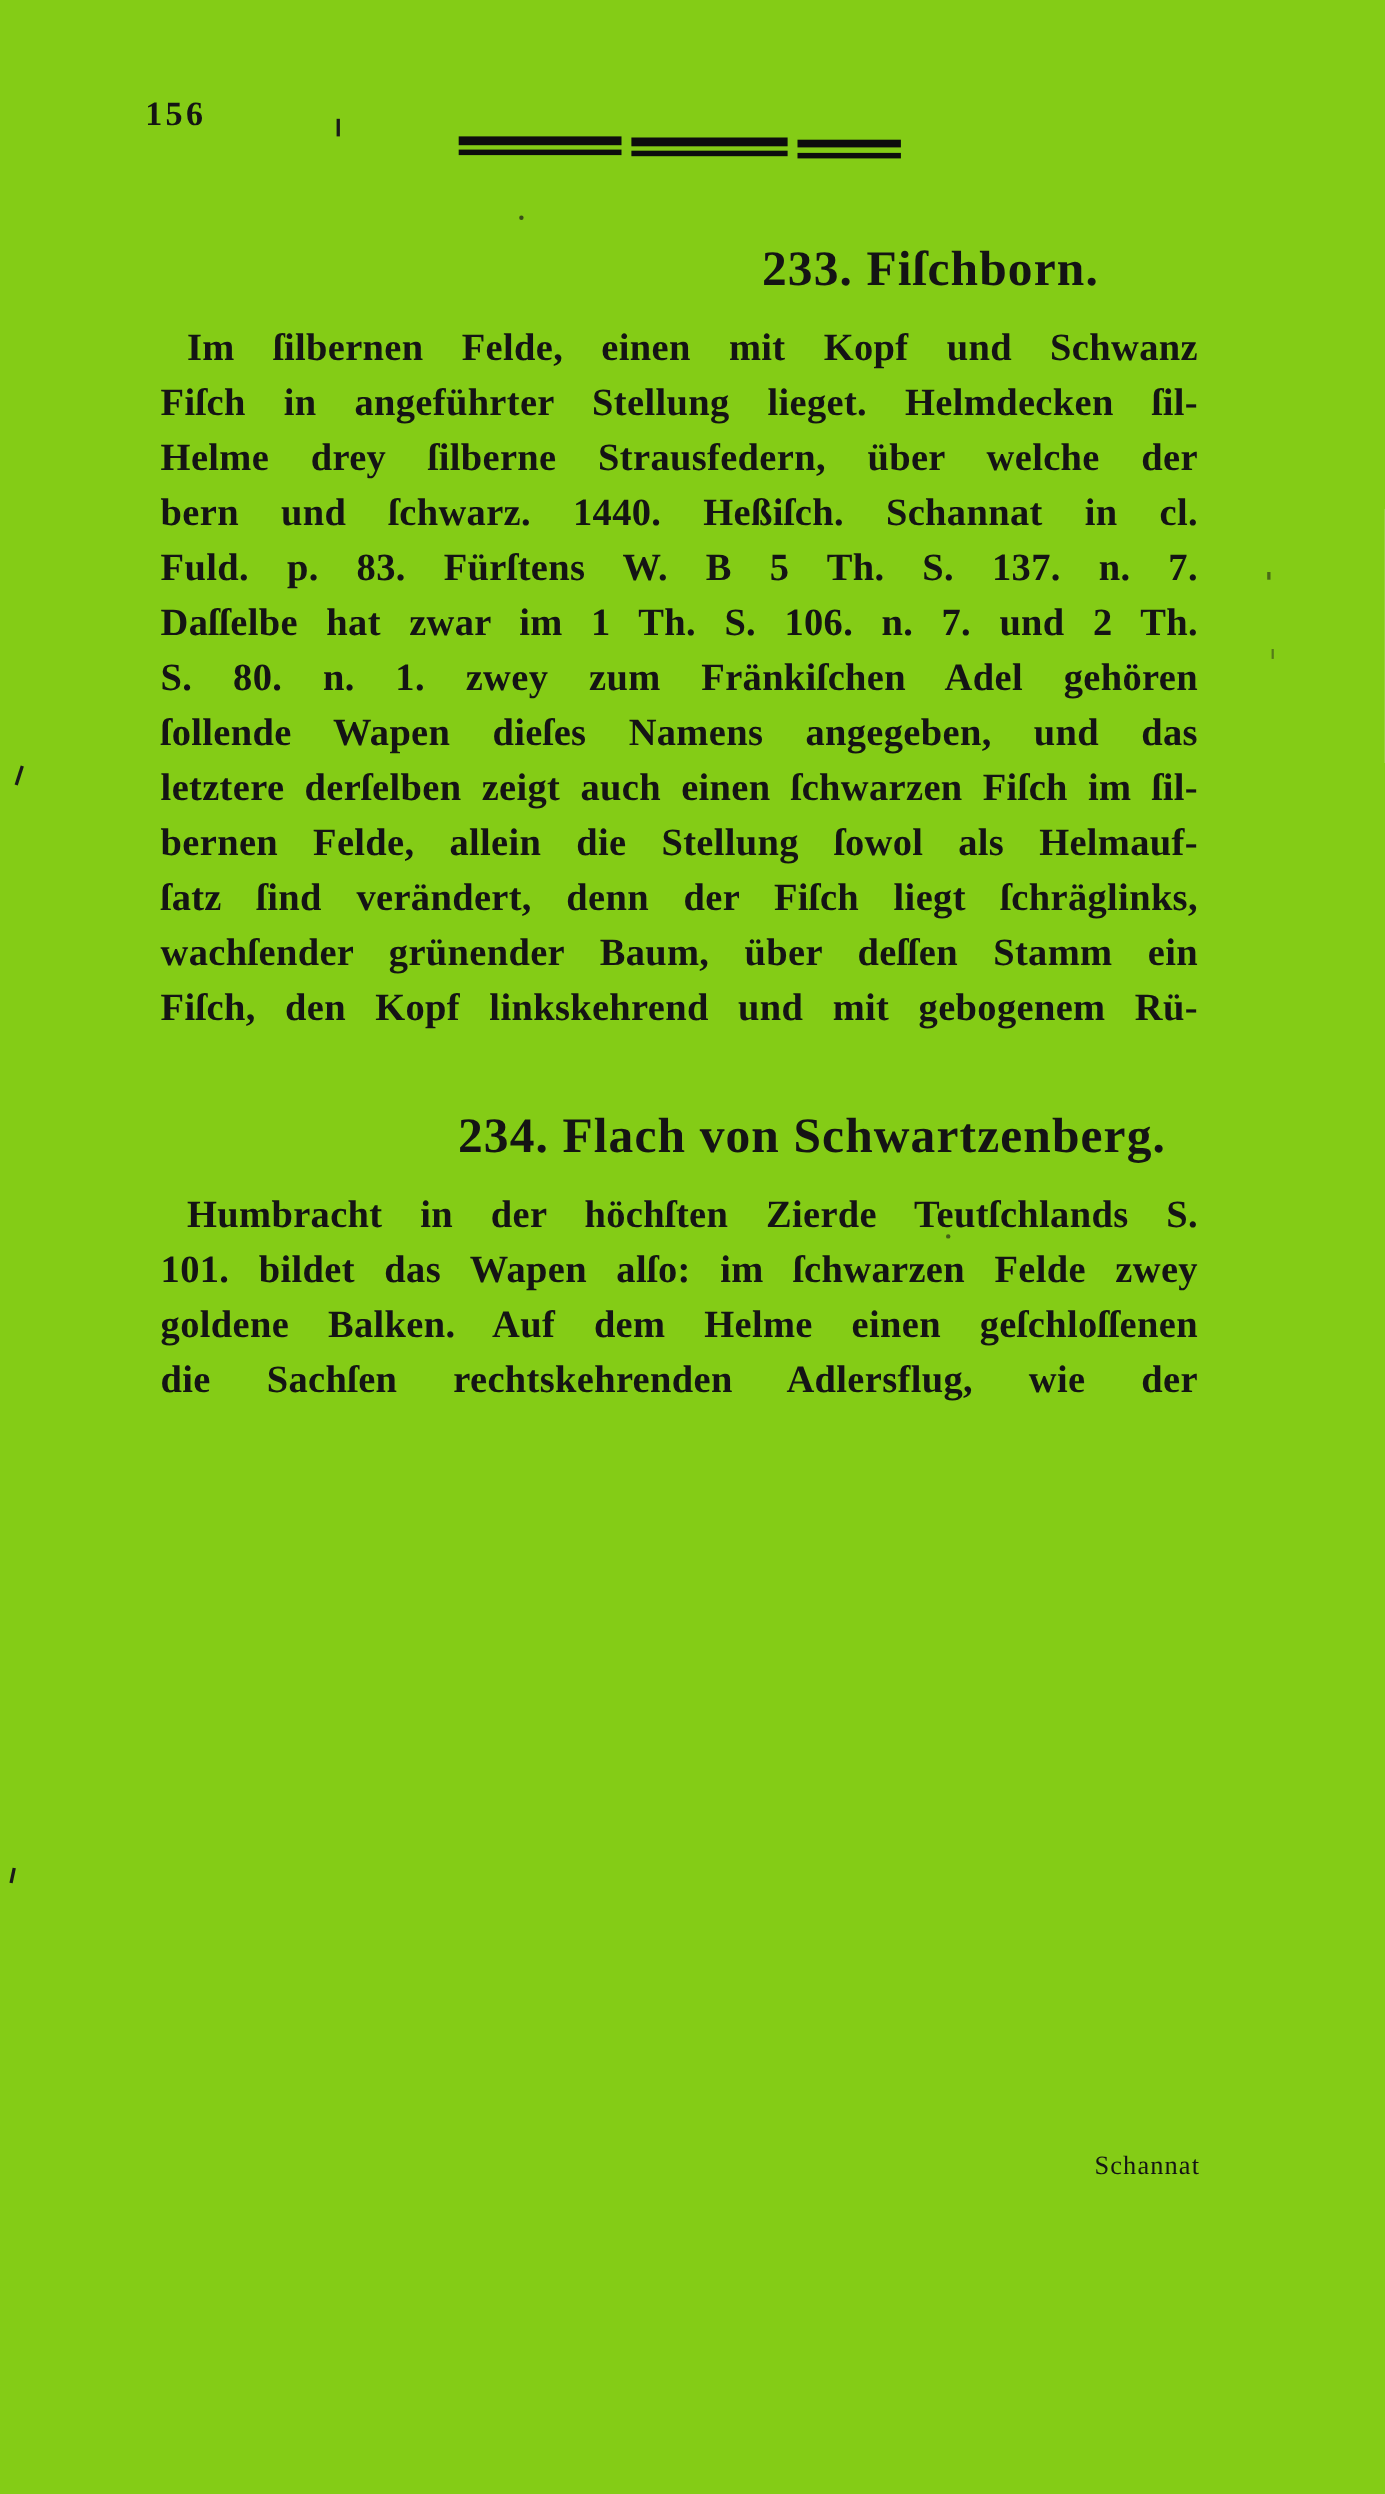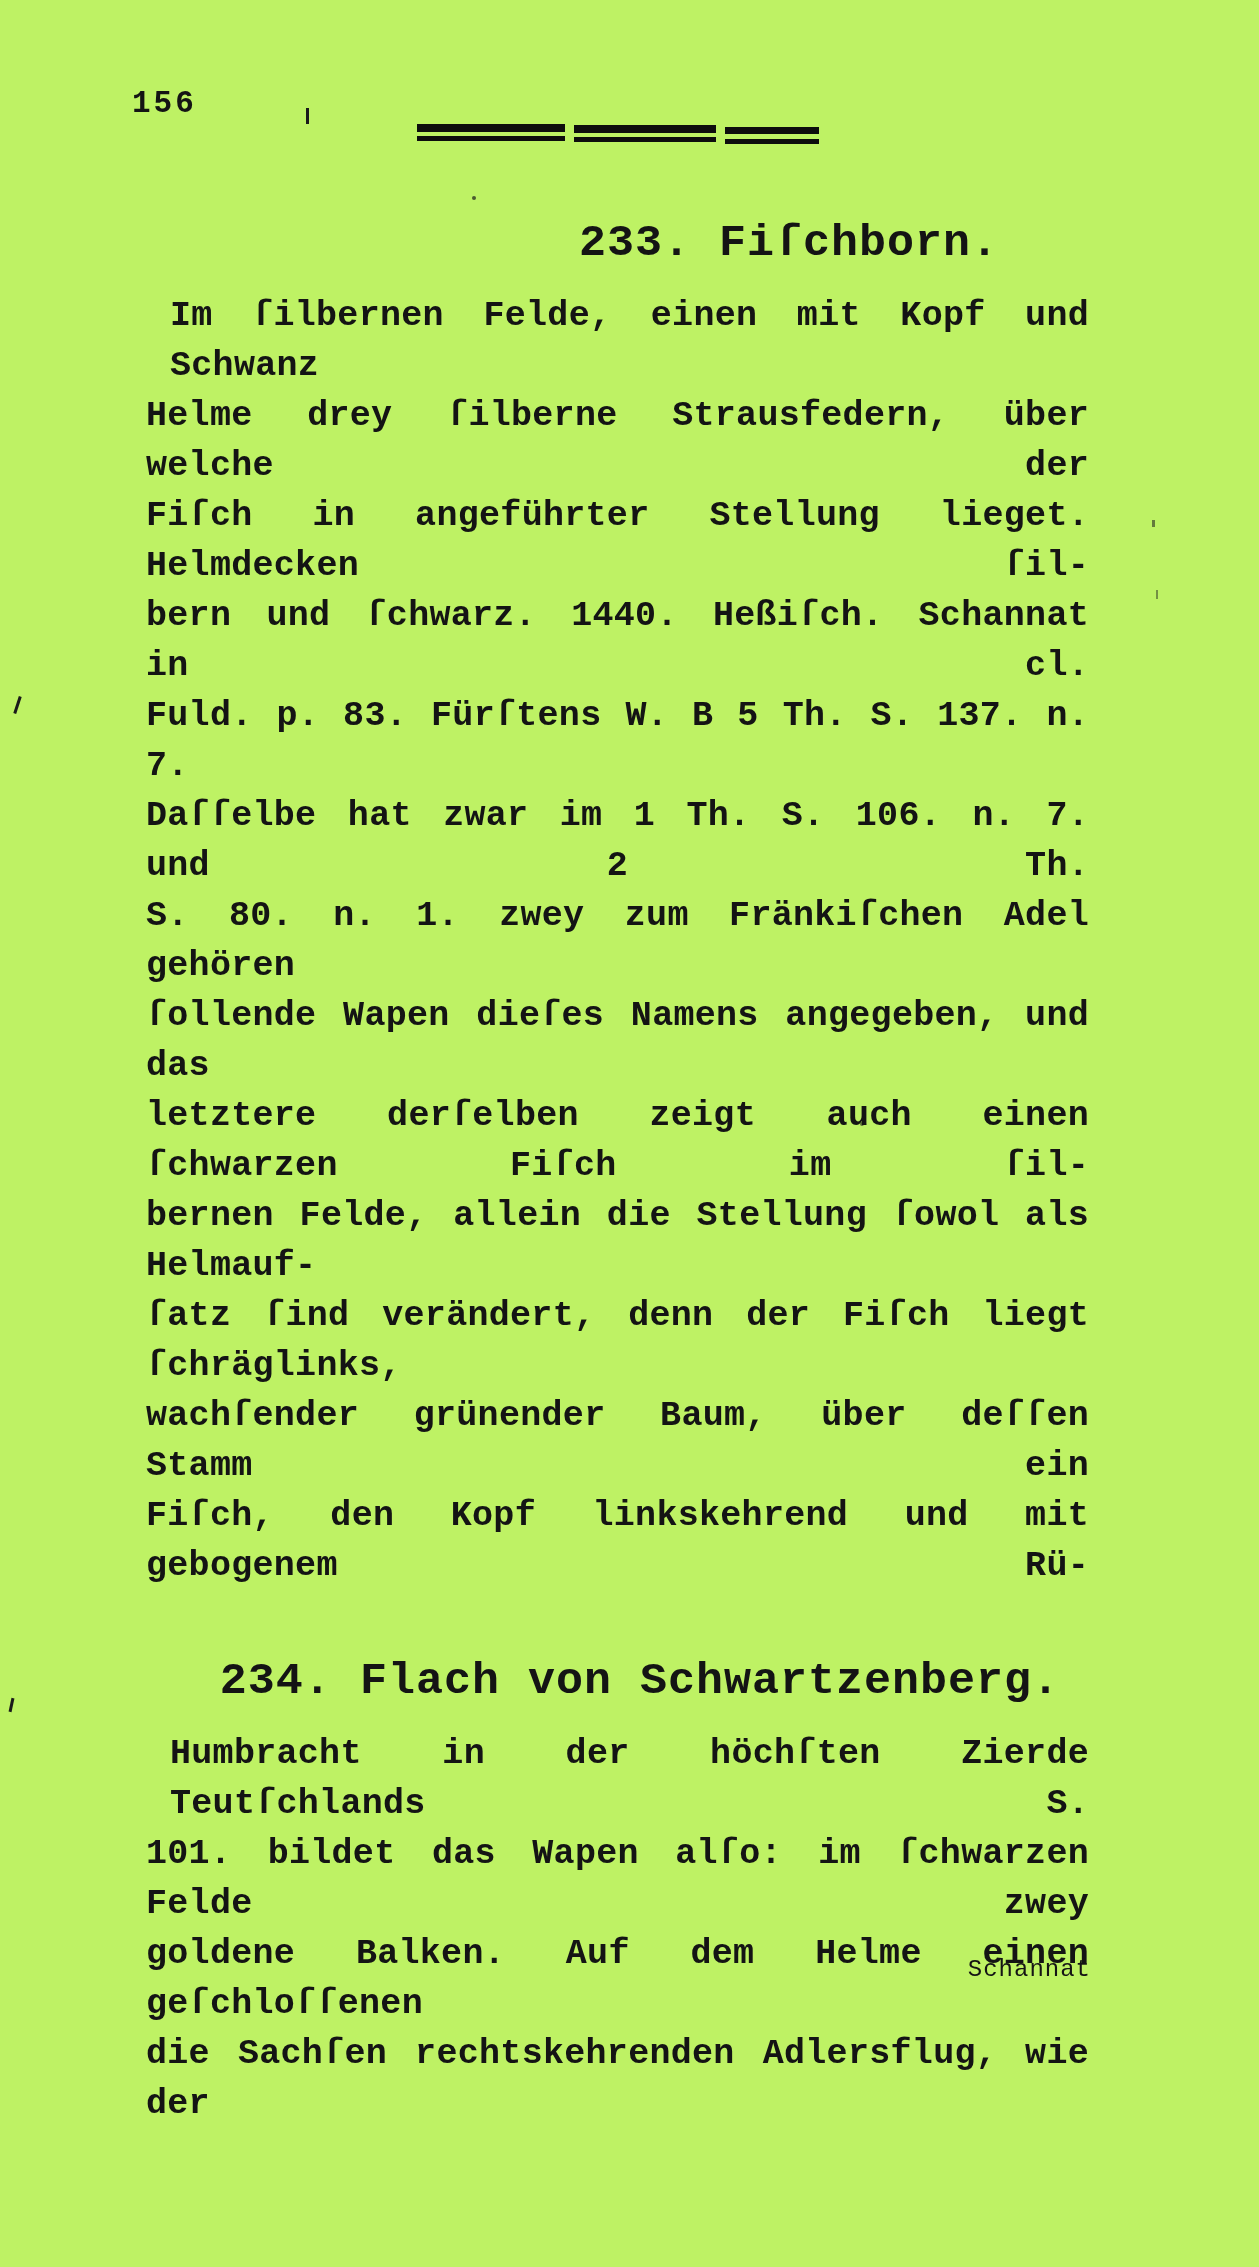--- a/index.html
+++ b/index.html
@@ -6,9 +6,9 @@
   .page{
     position:relative;
     width:1259px;height:2267px;
-    background:#bef264;
+    background:#84cc16;
     overflow:hidden;
-    font-family:Liberation Mono, monospace;
+    font-family:Liberation Serif, serif;
     color:#141414;
   }
   .page-number{

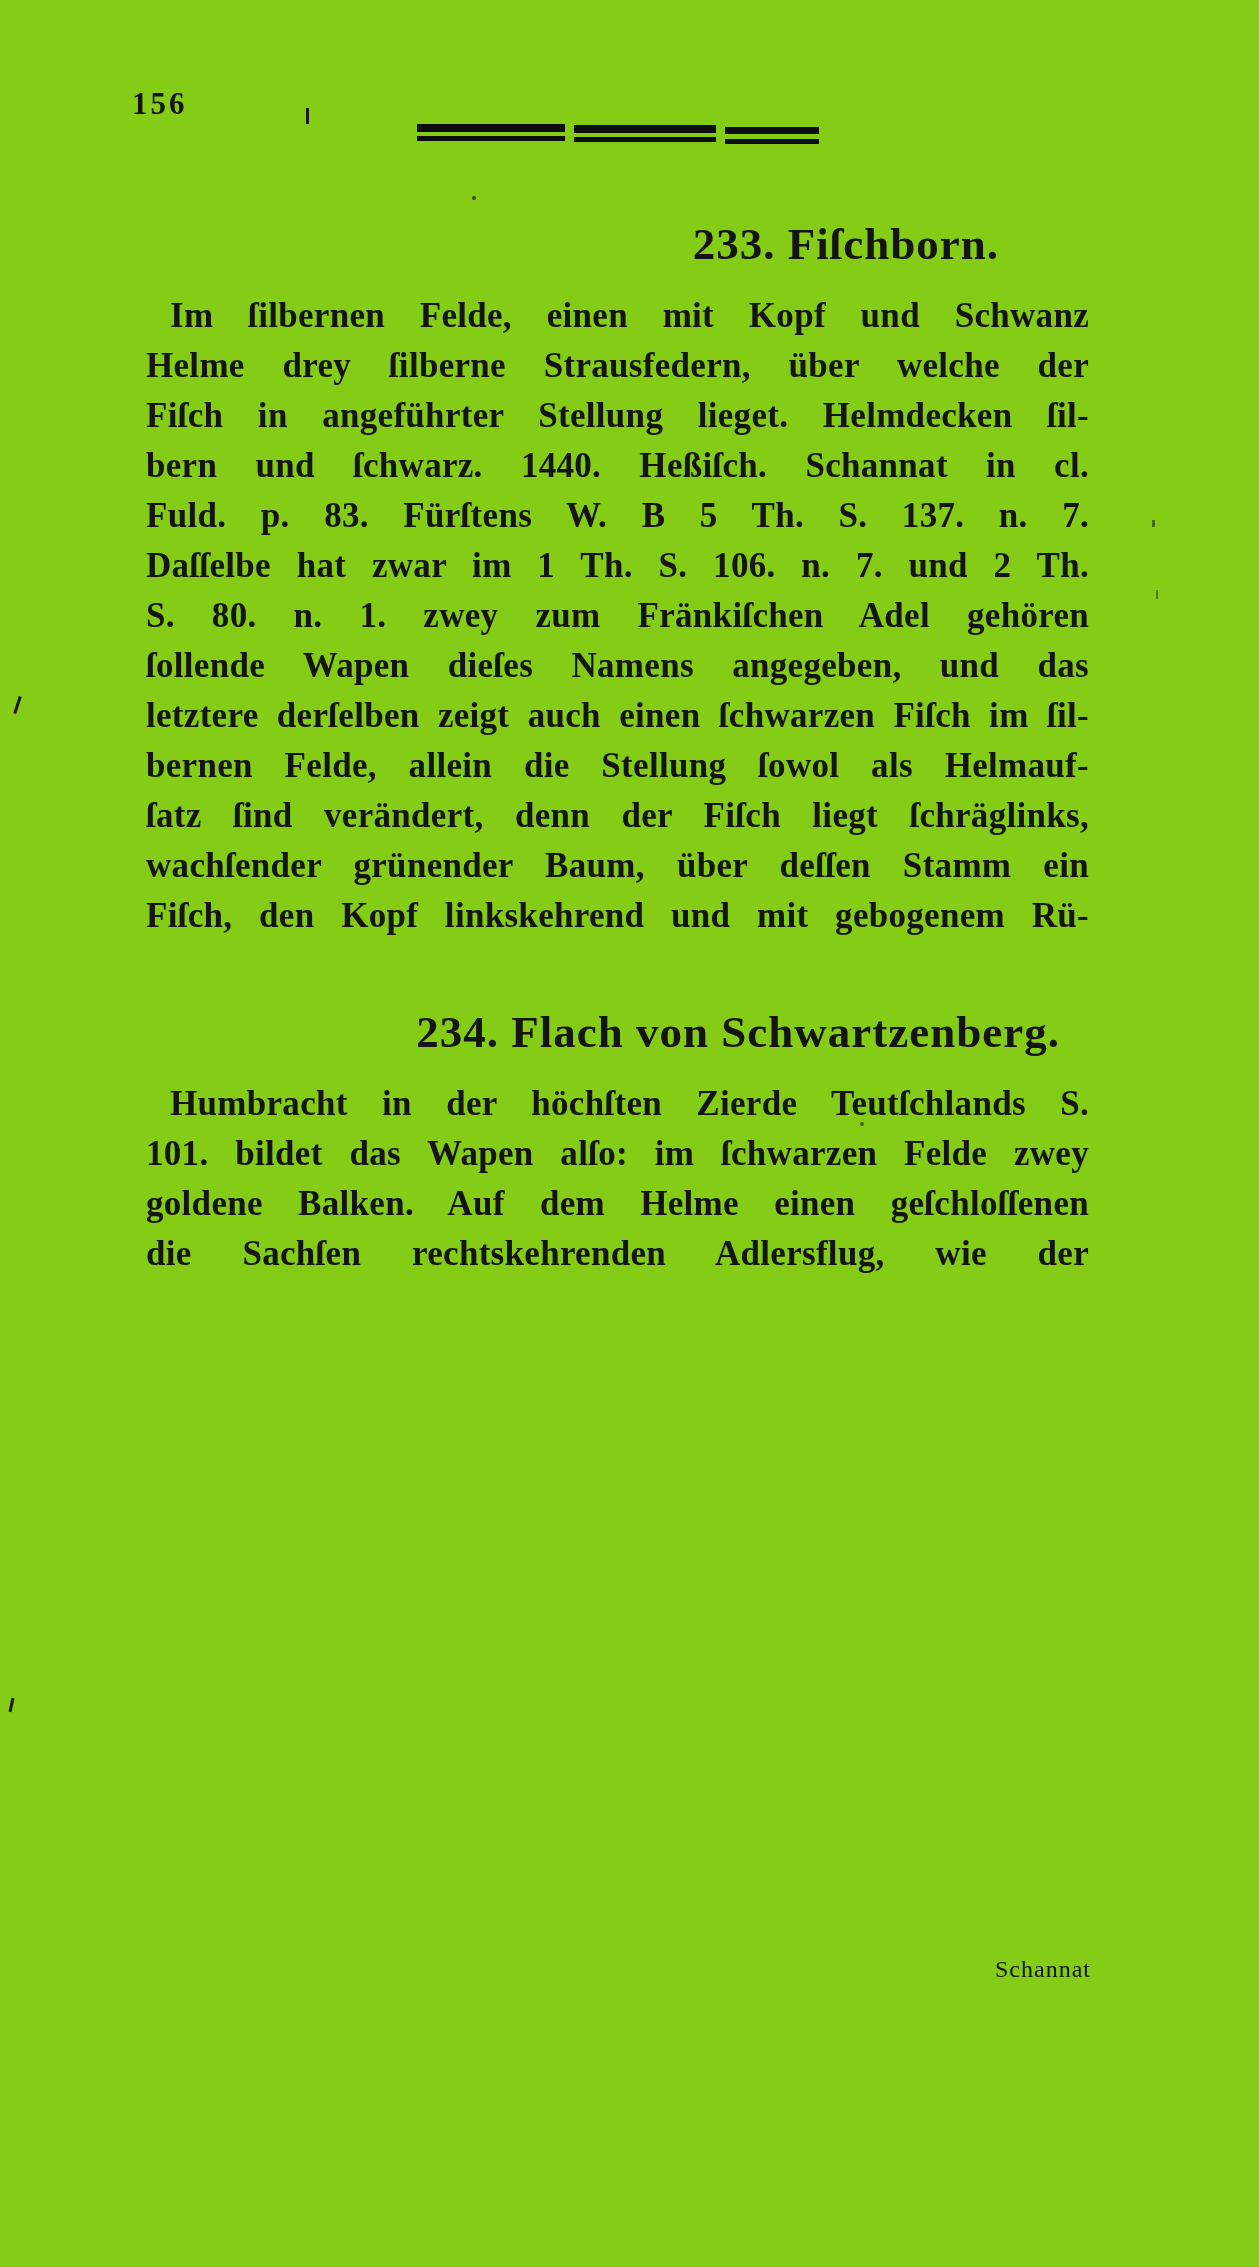--- a/index.html
+++ b/index.html
@@ -87,8 +87,8 @@
 
     <div class="para">
       <div class="line indent">Im ſilbernen Felde, einen mit Kopf und Schwanz</div>
+      <div class="line">Fiſch in angeführter Stellung lieget.  Helmdecken ſil-</div>
       <div class="line">Helme drey ſilberne Strausfedern, über welche der</div>
-      <div class="line">Fiſch in angeführter Stellung lieget.  Helmdecken ſil-</div>
       <div class="line">bern und ſchwarz. 1440.  Heßiſch.  Schannat in cl.</div>
       <div class="line">Fuld. p. 83.  Fürſtens W. B 5 Th. S. 137. n. 7.</div>
       <div class="line">Daſſelbe hat zwar im 1 Th. S. 106. n. 7. und 2 Th.</div>

